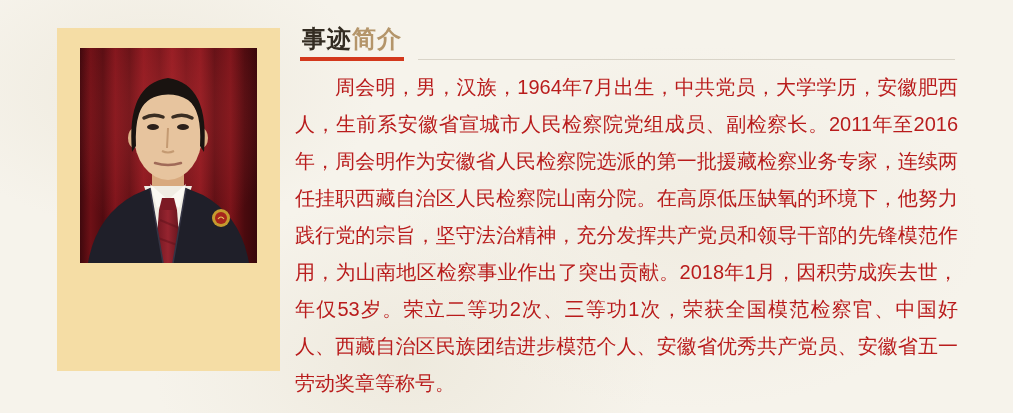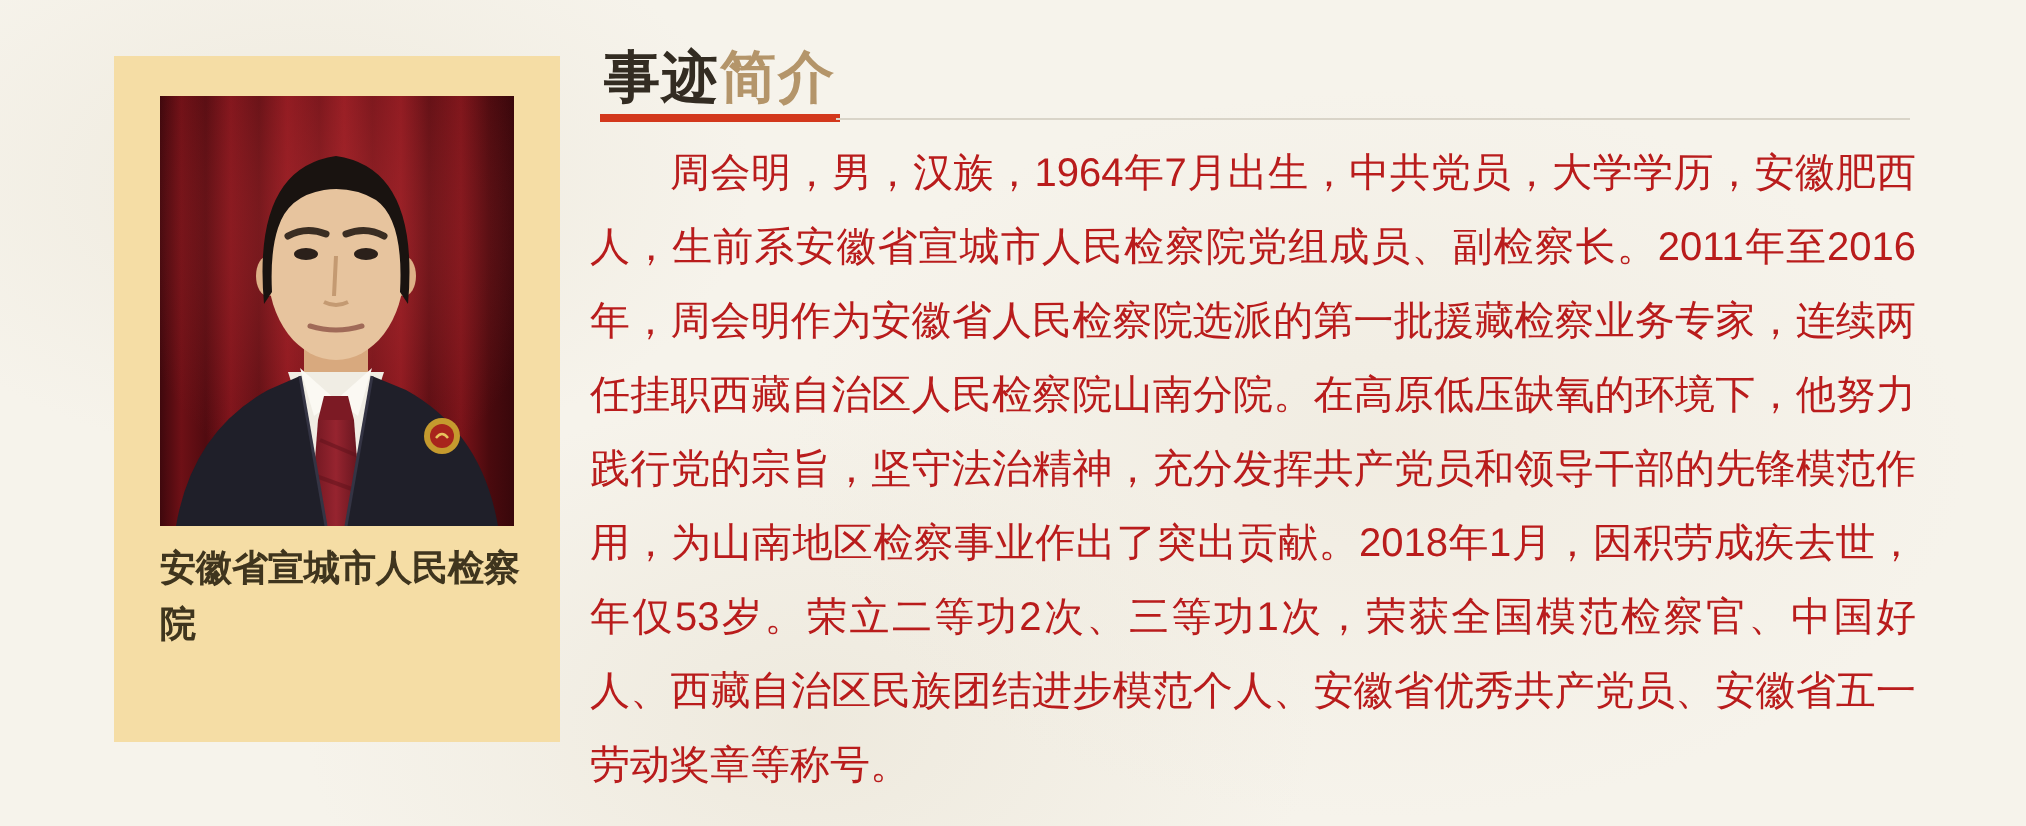--- a/index.html
+++ b/index.html
@@ -36,7 +36,7 @@
   
   .section-title {
     position: absolute; left: 300px; top: 24px; margin: 0;
-    font-size: 28px; line-height: 30px; font-weight: bold;
+    font-size: 24px; line-height: 30px; font-weight: bold;
     letter-spacing: 1px; padding: 0 2px 3px 2px;
     border-bottom: 4px solid #d3381c;
   }

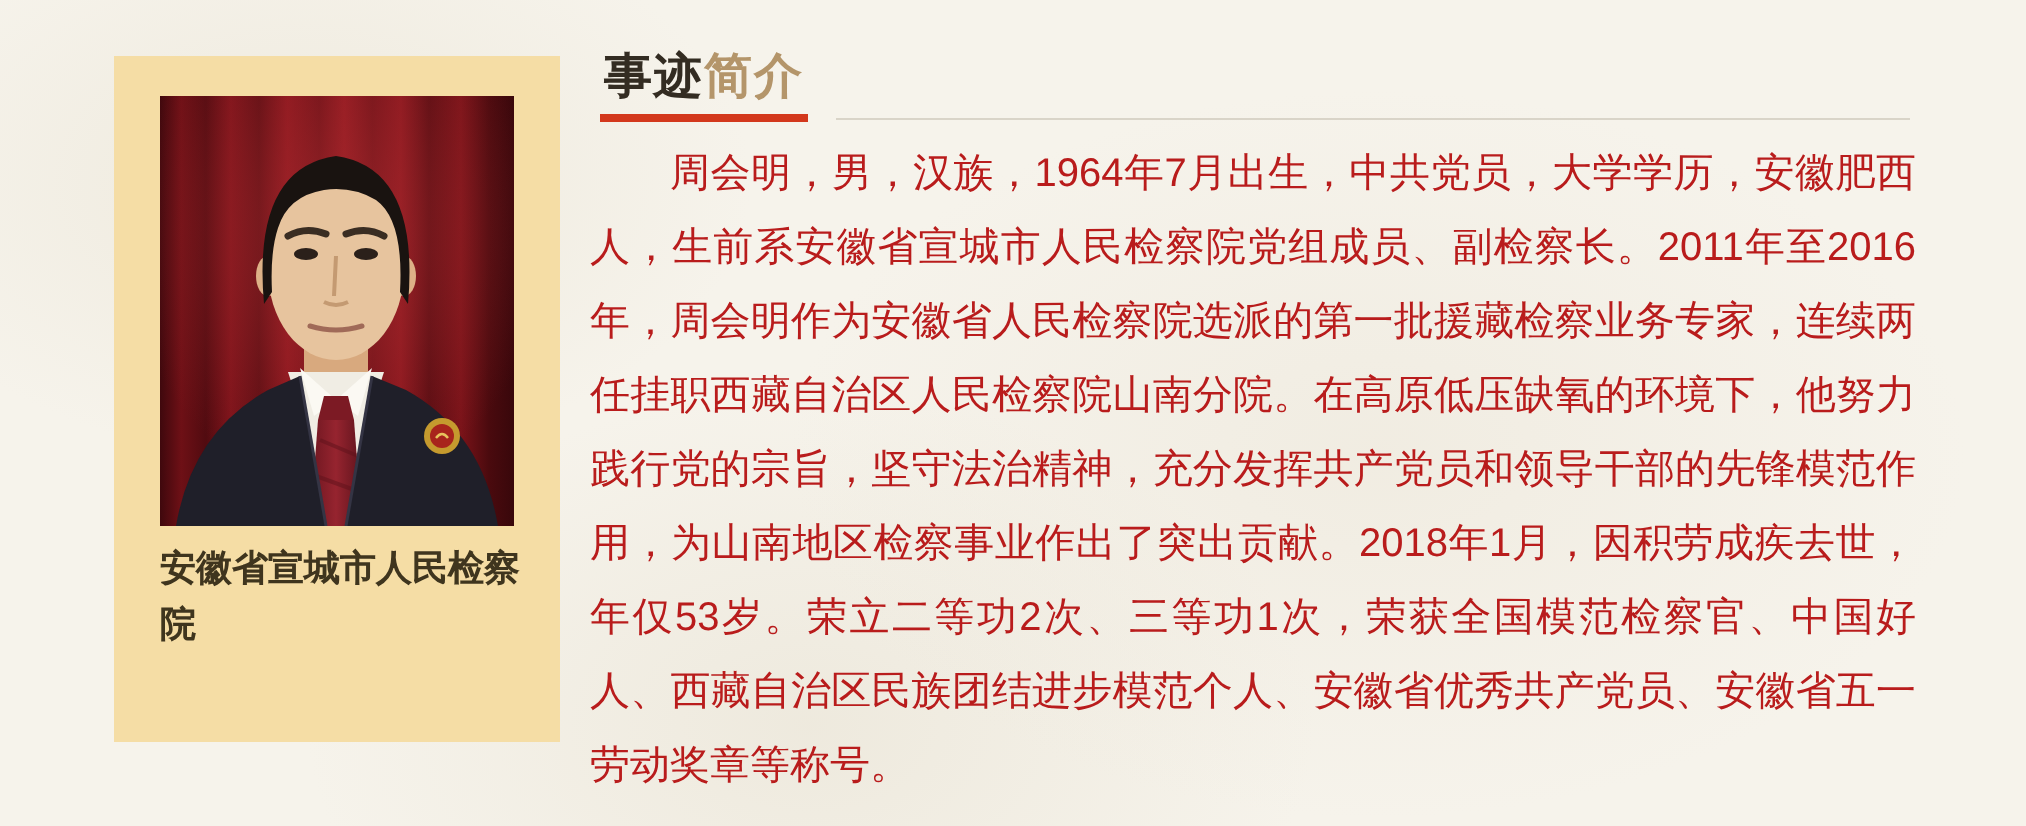--- a/index.html
+++ b/index.html
@@ -121,7 +121,6 @@
       </svg>
     </div>
     <div class="caption">
-      <p>安徽省宣城市人民检察院</p>
     </div>
   </section>
 

